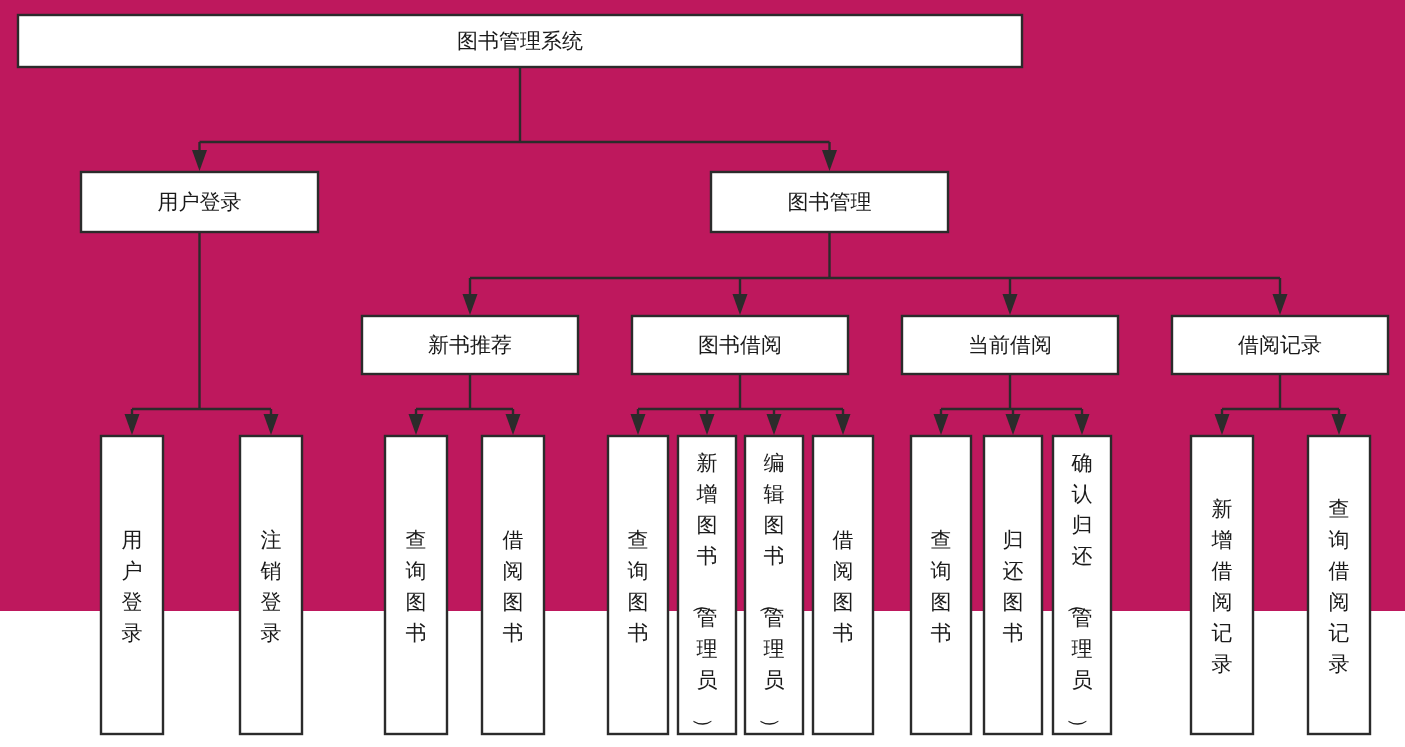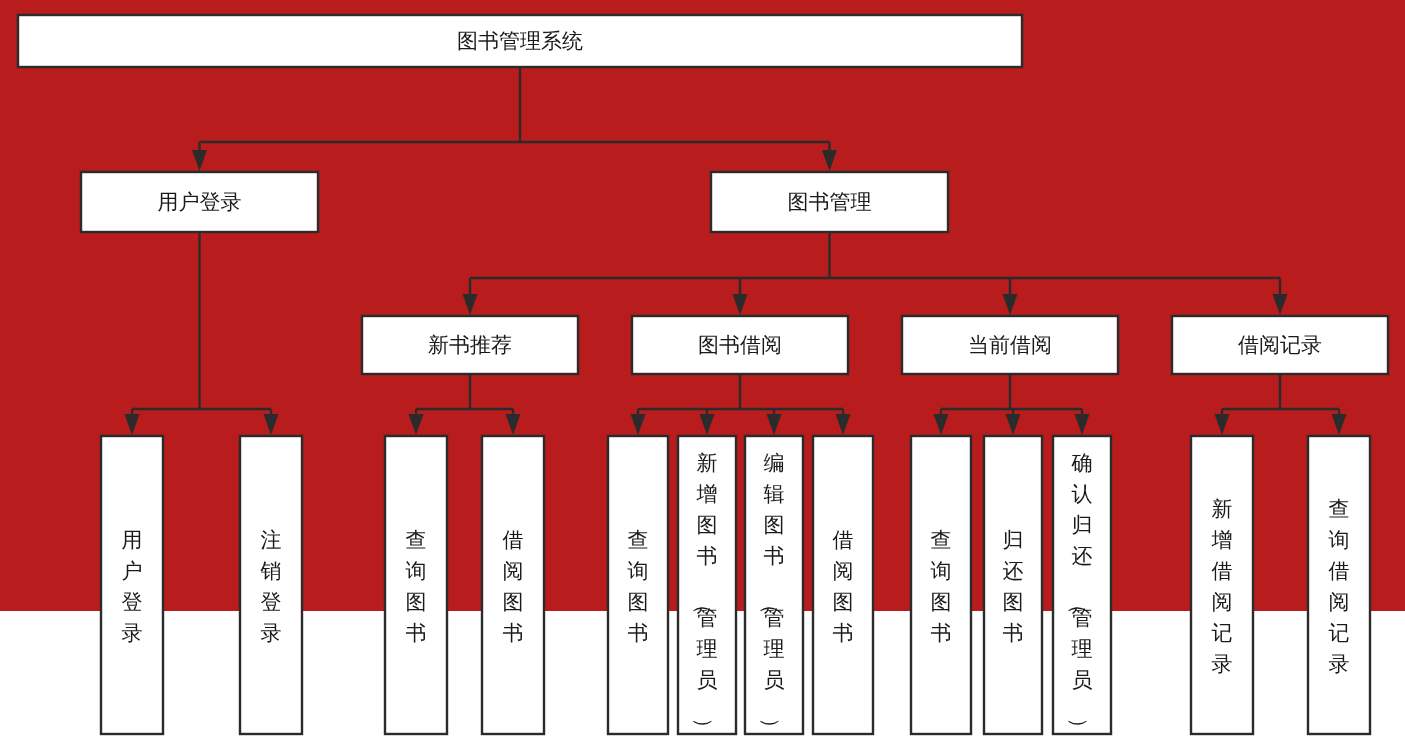--- a/index.html
+++ b/index.html
@@ -17,7 +17,7 @@
     position: relative;
     width: 1405px;
     height: 611px;
-    background: #b91c1c;
+    background: #be185d;
   }
   svg#flow-svg {
     position: absolute;

